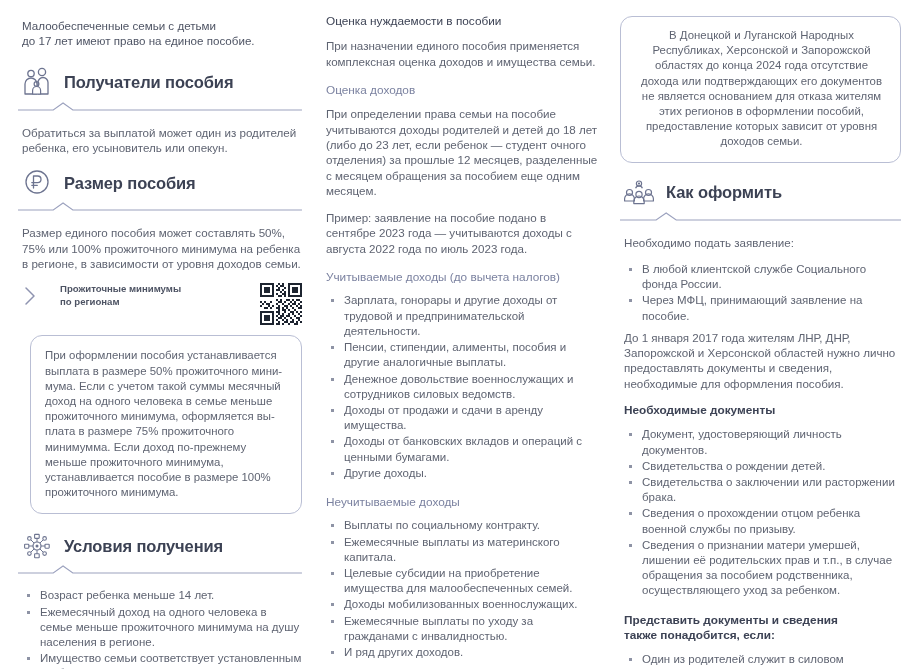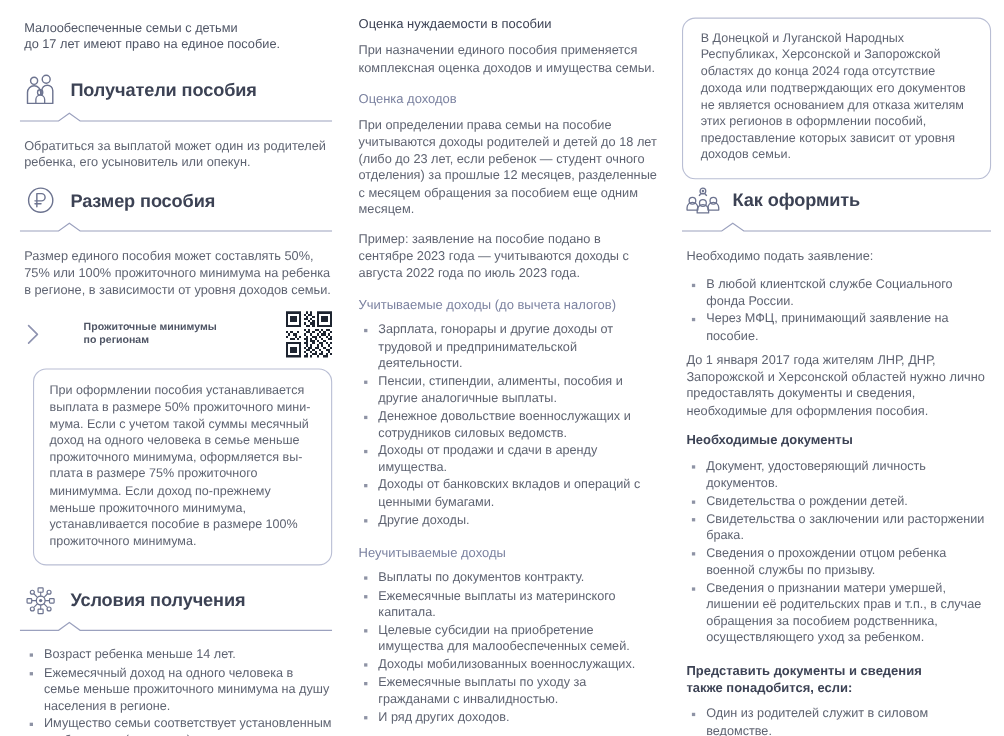--- a/index.html
+++ b/index.html
@@ -121,8 +121,9 @@
     color: #5f6472;
   }
   .callout.c3 {
-    margin: 2px 0 4px 0;
+    margin: 2px 0 14px 0;
     padding: 11px 14px 12px 16px;
+    text-align: center;
   }
 
   

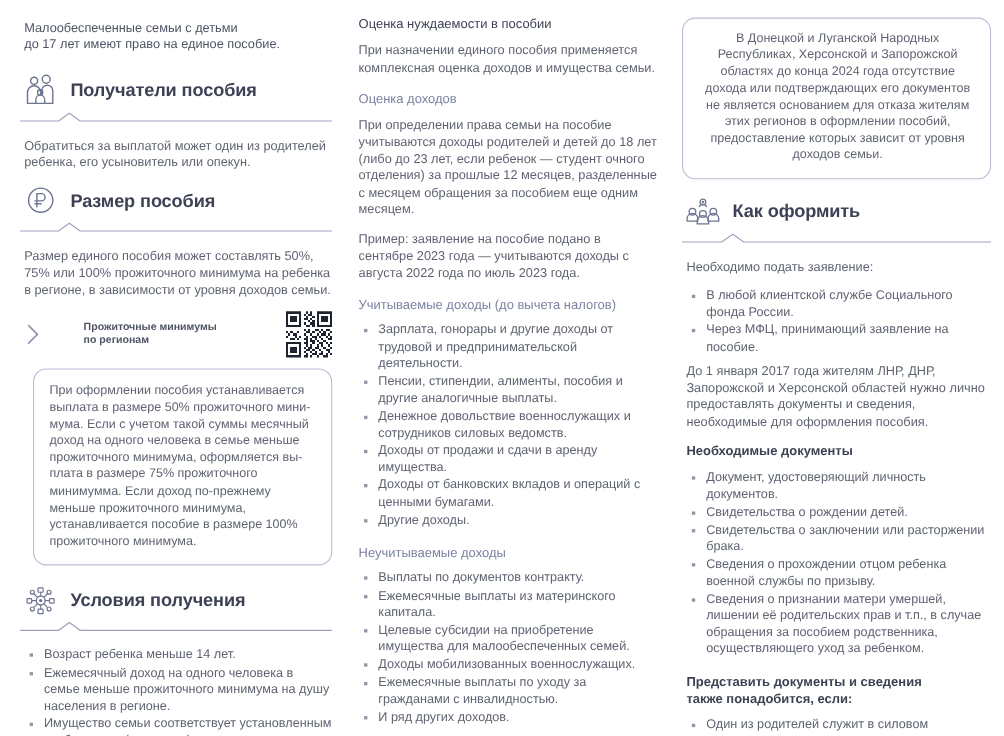--- a/index.html
+++ b/index.html
@@ -129,9 +129,8 @@
   
   .linkrow {
     display: flex;
-    align-items: center;
     margin: 2px 0 10px 4px;
-    gap: 26px;
+    gap: 10px;
   }
   .chev {
     width: 16px;

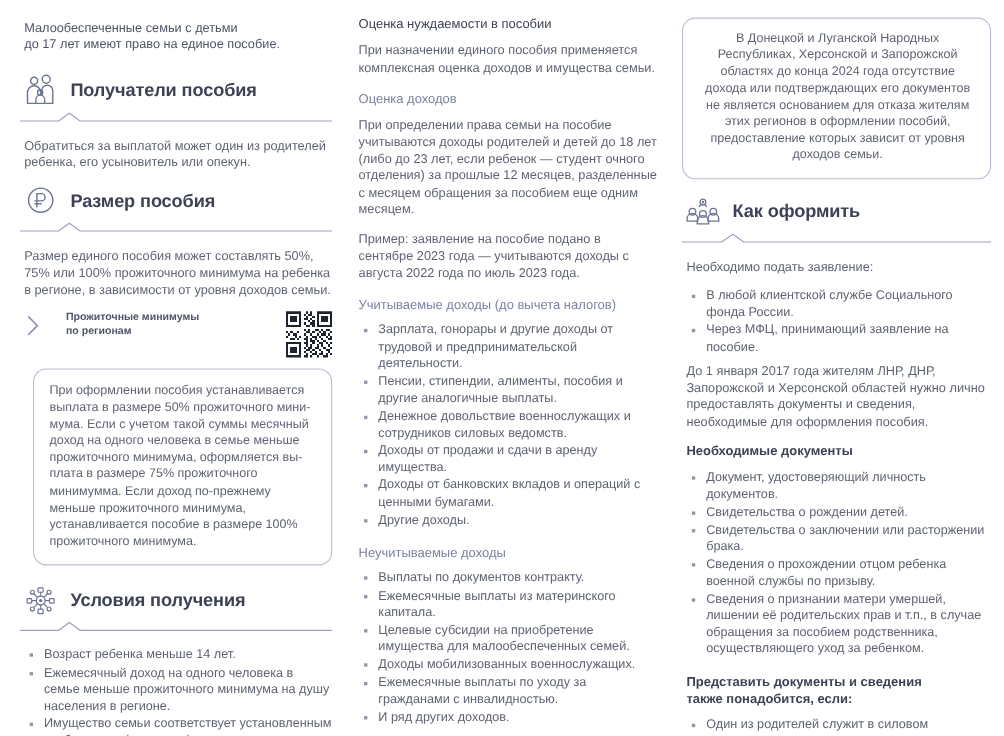--- a/index.html
+++ b/index.html
@@ -273,7 +273,7 @@
 
     <div class="sub-blue">Неучитываемые доходы</div>
     <ul class="bullets">
-      <li>Выплаты по документов контракту.</li>
+      <li>Выплаты по социальному контракту.</li>
       <li>Ежемесячные выплаты из материнского капитала.</li>
       <li>Целевые субсидии на приобретение имущества для малообеспеченных семей.</li>
       <li>Доходы мобилизованных военнослужащих.</li>

